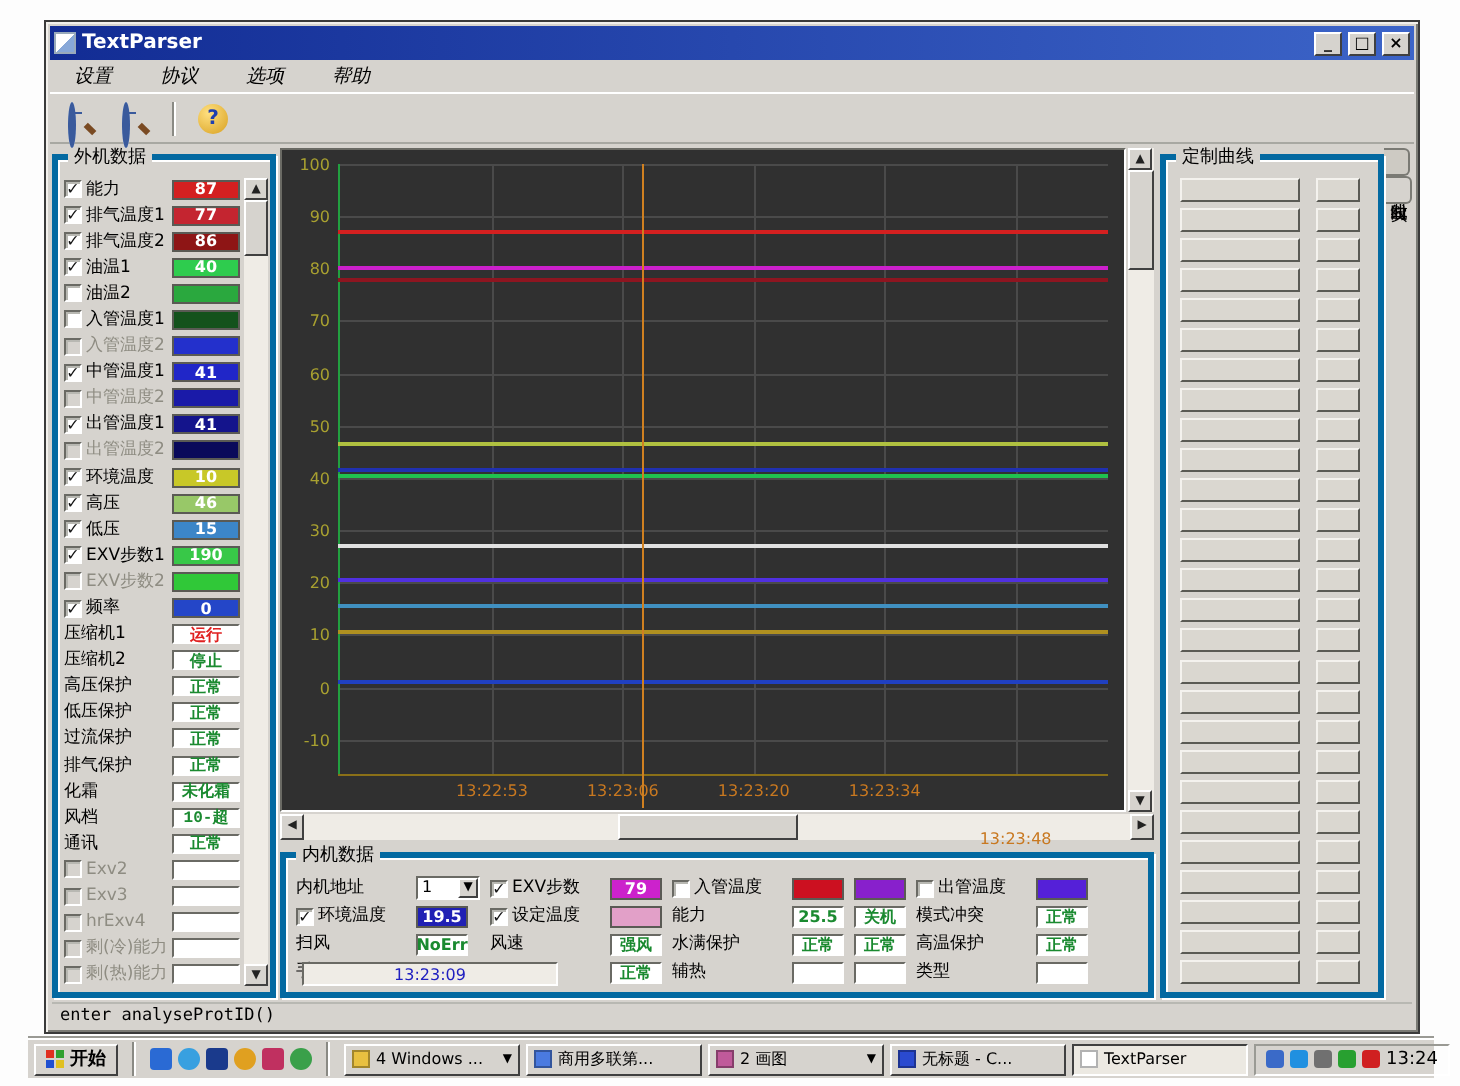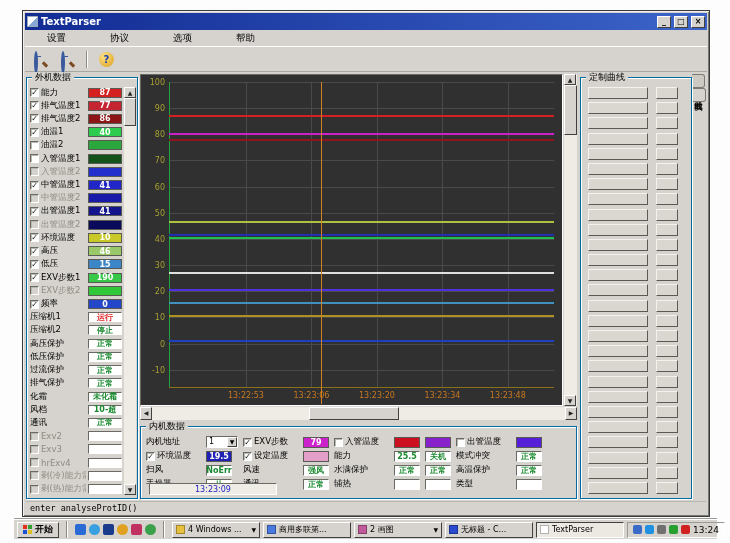--- a/index.html
+++ b/index.html
@@ -11,7 +11,7 @@
   .title-text{color:#fff;font-size:10px;font-weight:bold;flex:1;}
   .tbtn{width:14px;height:12px;background:#d6d3ce;border:1px solid;border-color:#fff #404040 #404040 #fff;font-size:8px;line-height:9px;text-align:center;font-weight:bold;}
   .menubar{position:absolute;left:2px;right:2px;top:19px;height:16px;display:flex;align-items:center;font-size:9.5px;}
-  .mitem{padding:0 22px;}
+  .mitem{padding:0 12px;font-style:italic;}
   .toolbar{position:absolute;left:2px;right:2px;top:35px;height:26px;display:flex;align-items:center;gap:2px;padding:0 3px;border-top:1px solid #fff;border-bottom:1px solid #a8a8a2;}
   .tool{width:25px;height:21px;display:flex;align-items:center;justify-content:center;}
   .tsep{width:2px;height:17px;border-left:1px solid #8a8a84;border-right:1px solid #fff;margin:0 4px;}

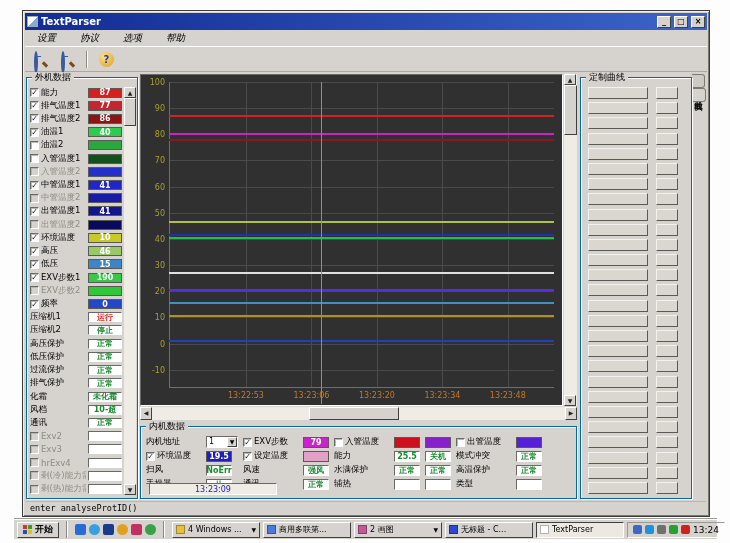--- a/index.html
+++ b/index.html
@@ -21,7 +21,7 @@
   .handle{position:absolute;width:6px;height:3px;background:#7a4a22;transform:rotate(45deg);right:-1px;bottom:0;}
   .help{width:15px;height:15px;border-radius:50%;background:radial-gradient(circle at 35% 30%,#ffe080,#d8a020);color:#2040b0;font-weight:bold;font-size:10px;display:flex;align-items:center;justify-content:center;}
   .client{position:absolute;left:3px;right:3px;top:63px;bottom:17px;display:flex;}
-  .panel-group{position:relative;border:1px solid #0369a1;box-shadow:1px 1px 0 #ffffff, inset 1px 1px 0 #ffffff;}
+  .panel-group{position:relative;border:3px solid #0369a1;box-shadow:1px 1px 0 #ffffff, inset 1px 1px 0 #ffffff;}
   .legend{position:absolute;top:-6px;left:5px;background:#d6d3ce;font-size:9px;line-height:11px;padding:0 3px;white-space:nowrap;}
   .left-panel{width:112px;margin:3px 2px 0 0;}
   .lp-body{position:absolute;left:3px;top:9px;bottom:3px;right:15px;display:flex;flex-direction:column;justify-content:space-between;}

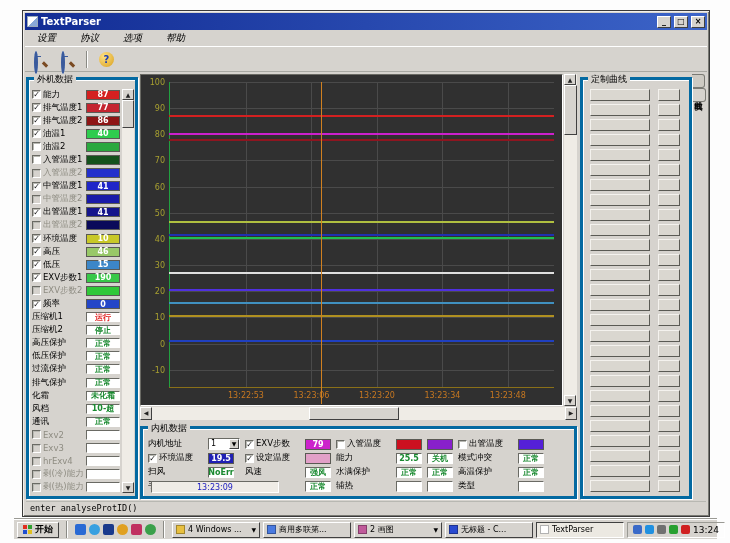--- a/index.html
+++ b/index.html
@@ -31,7 +31,7 @@
   .llab{font-size:8.5px;flex:1;white-space:nowrap;overflow:hidden;color:#000;}
   .llab.dis{color:#8e8c82;}
   .badge{width:34px;height:10px;flex:none;font-size:8px;font-weight:bold;display:flex;align-items:center;justify-content:center;border:1px solid #5a5a54;color:#fff;}
-  .badge.sunk{border-color:#6a6a64 #fff #fff #6a6a64;}
+  .badge.sunk{border-color:#6a6a64 #fff #fff #6a6a64;font-family:Liberation Mono, monospace;}
   .sb-v{position:absolute;right:1px;top:9px;bottom:3px;width:12px;display:flex;flex-direction:column;background:#efece6;}
   .sb-btn{width:12px;height:11px;flex:none;background:#d6d3ce;border:1px solid;border-color:#fff #404040 #404040 #fff;font-size:6px;line-height:9px;text-align:center;color:#222;}
   .sb-track{flex:1;position:relative;}

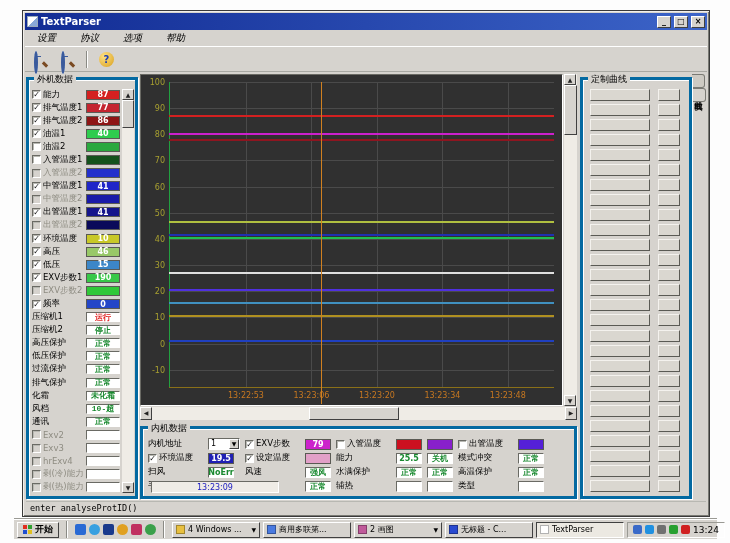--- a/index.html
+++ b/index.html
@@ -317,7 +317,7 @@
                 <div class="vgrid" style="left: 71%;"></div>
                 <span class="xlab" style="left: 71%; color: rgb(200, 120, 32);">13:23:34</span>
                 <div class="vgrid" style="left: 88%;"></div>
-                <span class="xlab" style="left: 88%; color: rgb(200, 120, 32);">13:23:48</span>
+                <span class="xlab" style="left: 88%; color: rgb(200, 120, 32); margin-top: 24px;">13:23:48</span>
                 <div class="yaxis" style="background: rgb(34, 160, 64);"></div>
                 <div class="xaxis" style="background: rgb(138, 112, 24);"></div>
                 <div class="sline" style="top: calc(11.1111% - 1px); background: rgb(212, 32, 32);"></div>

